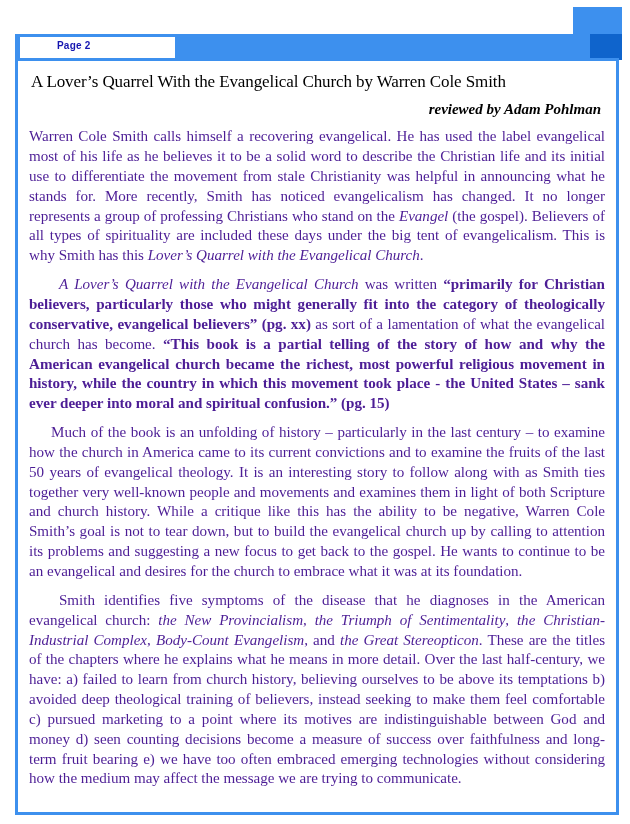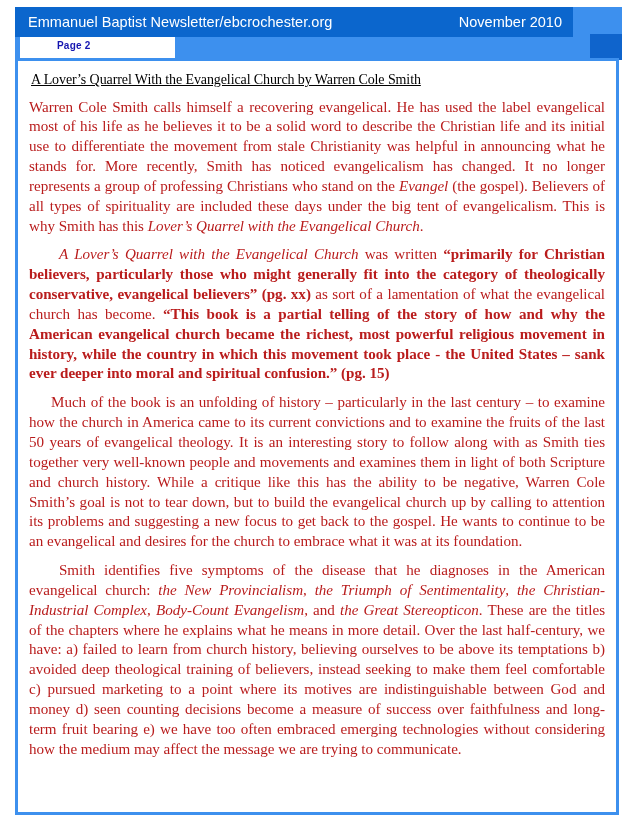--- a/index.html
+++ b/index.html
@@ -178,12 +178,6 @@
     <div class="hdr-sq-topright"></div>
     <div class="hdr-sq-lowright"></div>
 
-    <div class="hdr-bar">
-      <div class="hdr-bar-inner">
-        <span class="hdr-title">Emmanuel Baptist Newsletter/ebcrochester.org</span>
-        <span class="hdr-date">November 2010</span>
-      </div>
-    </div>
 
     <div class="hdr-white-notch"></div>
     <div class="page-number">Page 2</div>

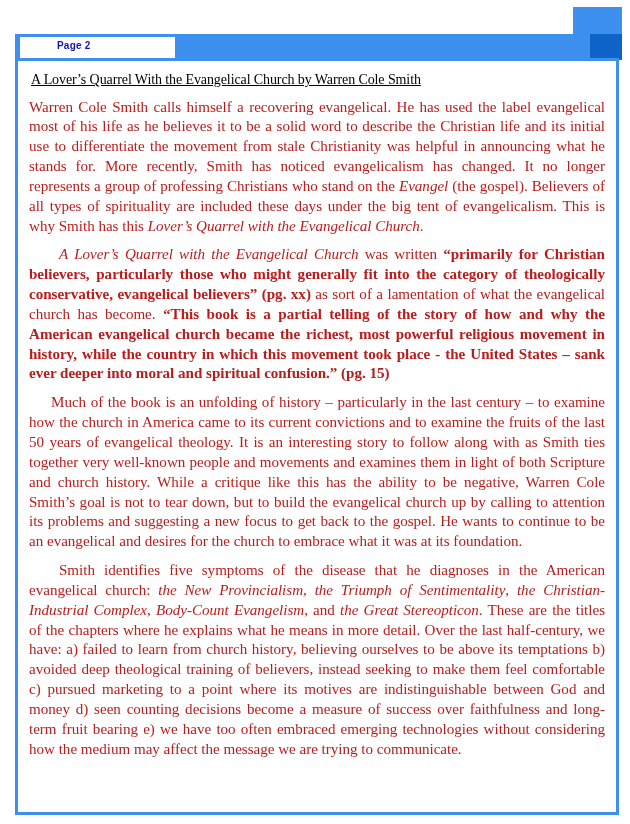--- a/index.html
+++ b/index.html
@@ -128,9 +128,8 @@
   
   .article-title {
     font-family: "Liberation Serif", serif;
-    font-size: 14px;
+    font-size: 17px;
     color: #000000;
-    text-decoration: underline;
     margin: 3px 0 0 2px;
     line-height: 1.25;
     letter-spacing: -0.1px;

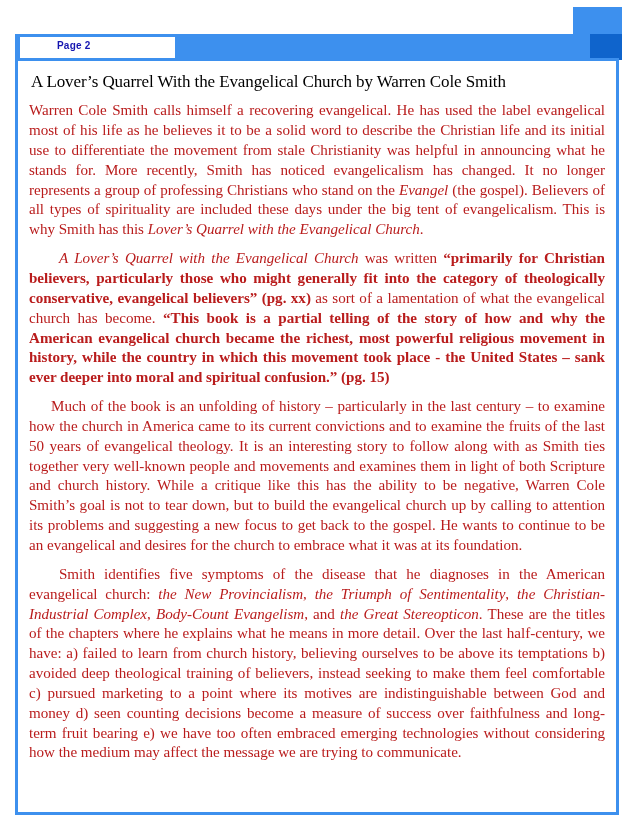--- a/index.html
+++ b/index.html
@@ -187,6 +187,7 @@
 
       <div class="article-title">A Lover’s Quarrel With the Evangelical Church by Warren Cole Smith</div>
 
+      <div class="byline">reviewed by Adam Pohlman</div>
 
       <div class="body-text">
 

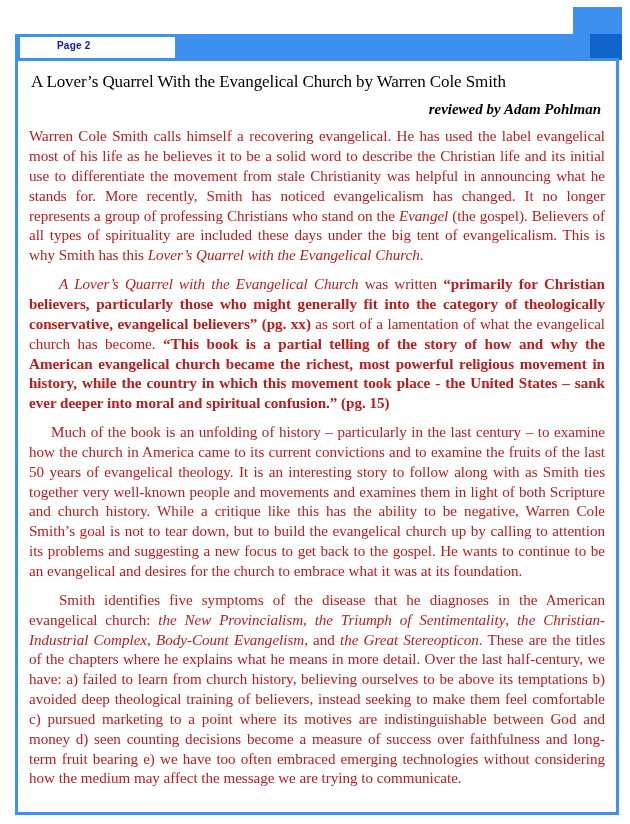--- a/index.html
+++ b/index.html
@@ -148,7 +148,7 @@
     margin-top: 9px;
     font-size: 15.1px;
     line-height: 1.315;
-    color: #b91c1c;
+    color: #4c1d95;
     text-align: justify;
     letter-spacing: -0.02px;
   }

